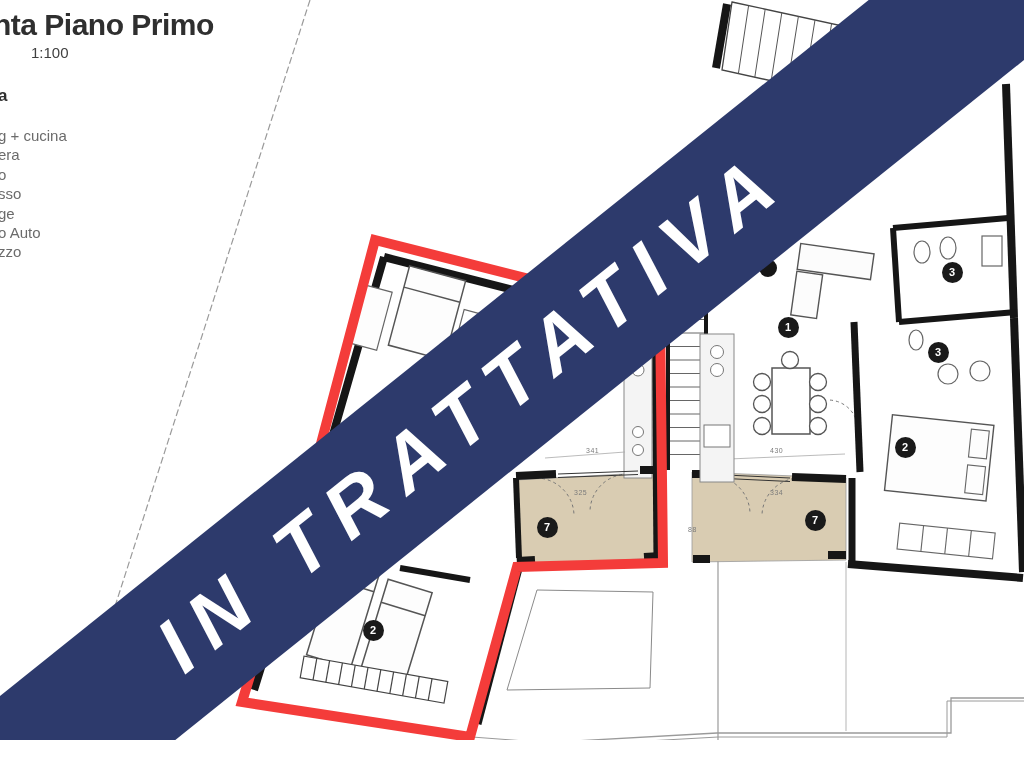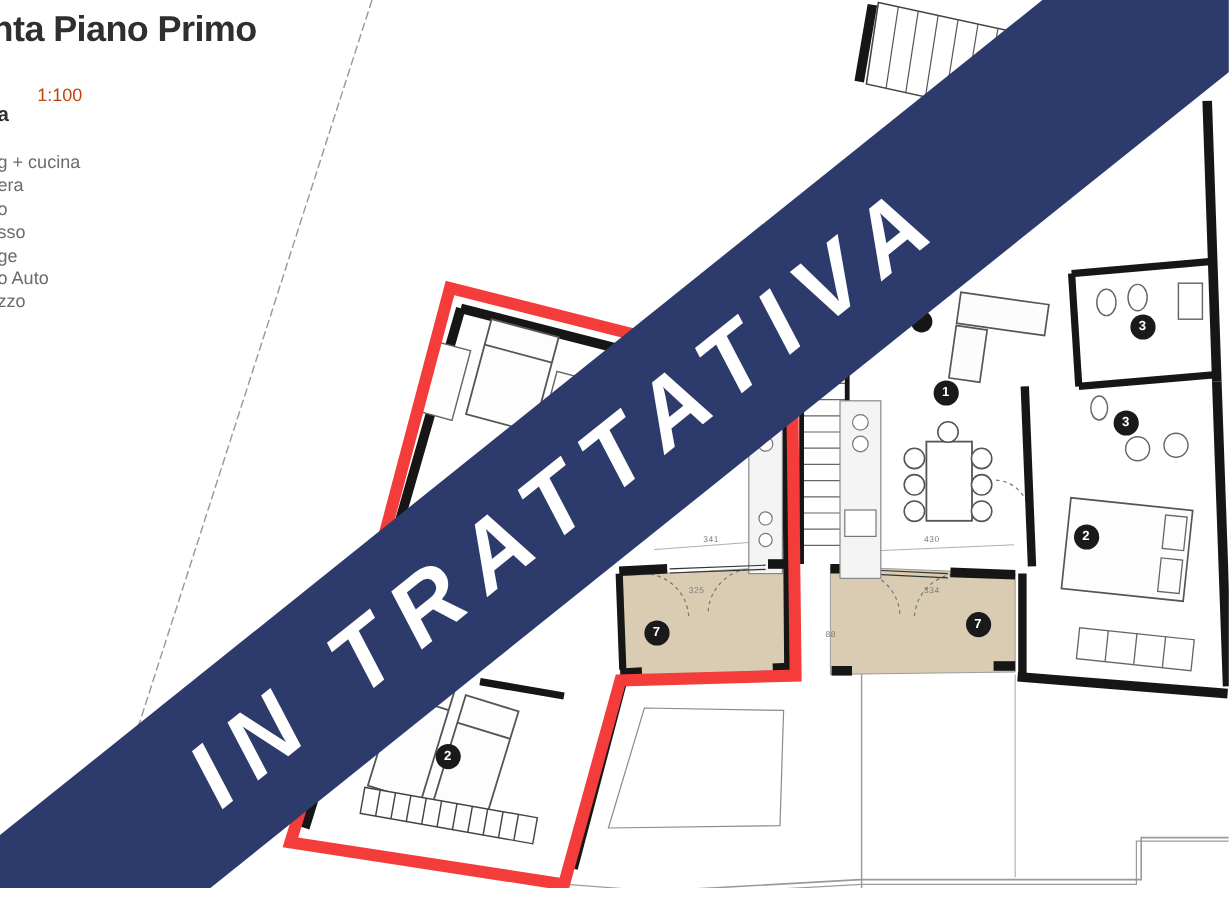--- a/index.html
+++ b/index.html
@@ -11,7 +11,7 @@
   
   .page-title{position:absolute;left:-7px;top:8px;font-size:30px;font-weight:700;
               color:#2f2f2f;letter-spacing:-0.5px;white-space:nowrap;}
-  .scale-label{position:absolute;left:31px;top:44px;font-size:15px;color:#c2410c;margin-top:27px;}
+  .scale-label{position:absolute;left:31px;top:44px;font-size:15px;color:#404040;}
   .legend-heading{position:absolute;left:-2px;top:86px;font-size:17px;font-weight:700;color:#2f2f2f;}
   .legend-list{position:absolute;left:-2px;top:126px;margin:0;padding:0;list-style:none;
                font-size:15px;line-height:19.4px;color:#6b6b6b;white-space:nowrap;}

